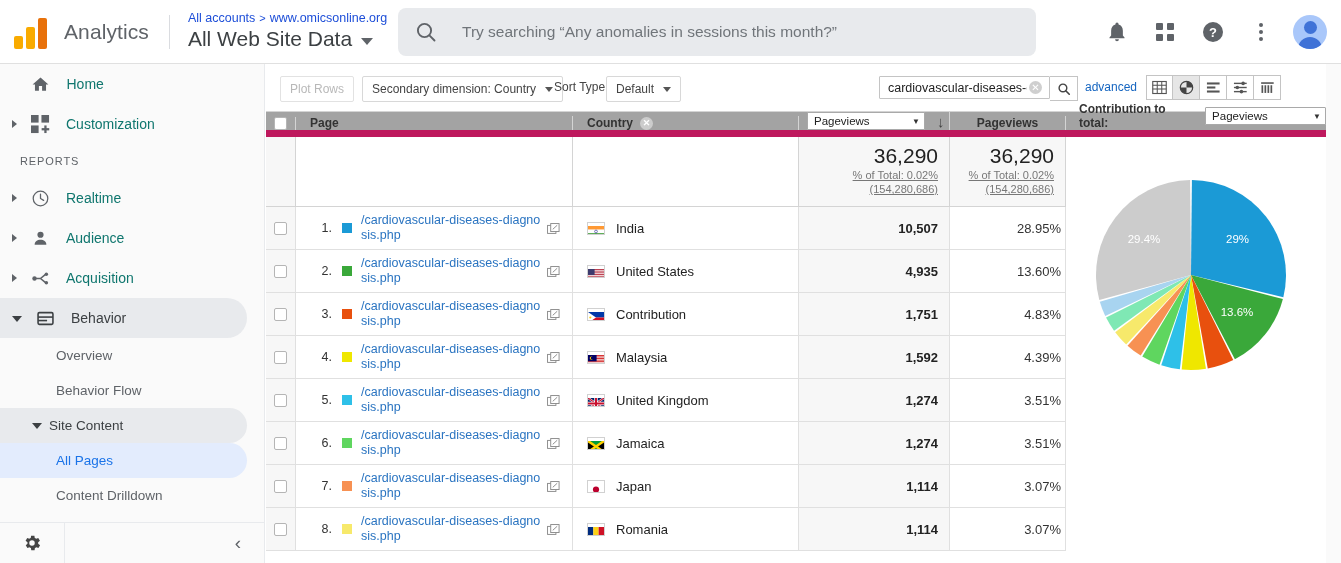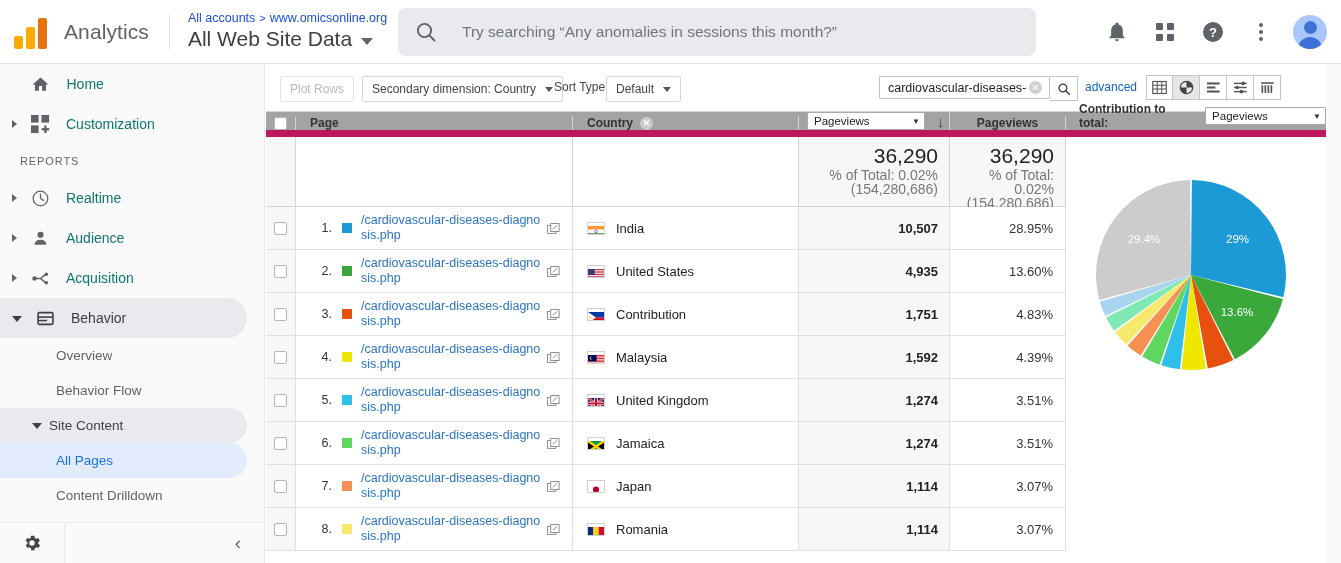--- a/index.html
+++ b/index.html
@@ -174,7 +174,7 @@
   .sm.c-pv2 { width: 116px; background: #f7f7f7; padding: 7px 11px 0 0; text-align: right; }
   .sm.c-contrib { width: 260px; background: #fff; border-right: 0; }
   .sm-big { font-size: 21px; color: #222; line-height: 24px; font-weight: normal; }
-  .sm-sub { font-size: 14px; color: #777; line-height: 14px; }
+  .sm-sub { font-size: 11px; color: #777; line-height: 14px; text-decoration: underline; }
 
   .trow { display: flex; height: 43px; border-bottom: 1px solid #e0e0e0; }
   .td { border-right: 1px solid #e0e0e0; display: flex; align-items: center; }

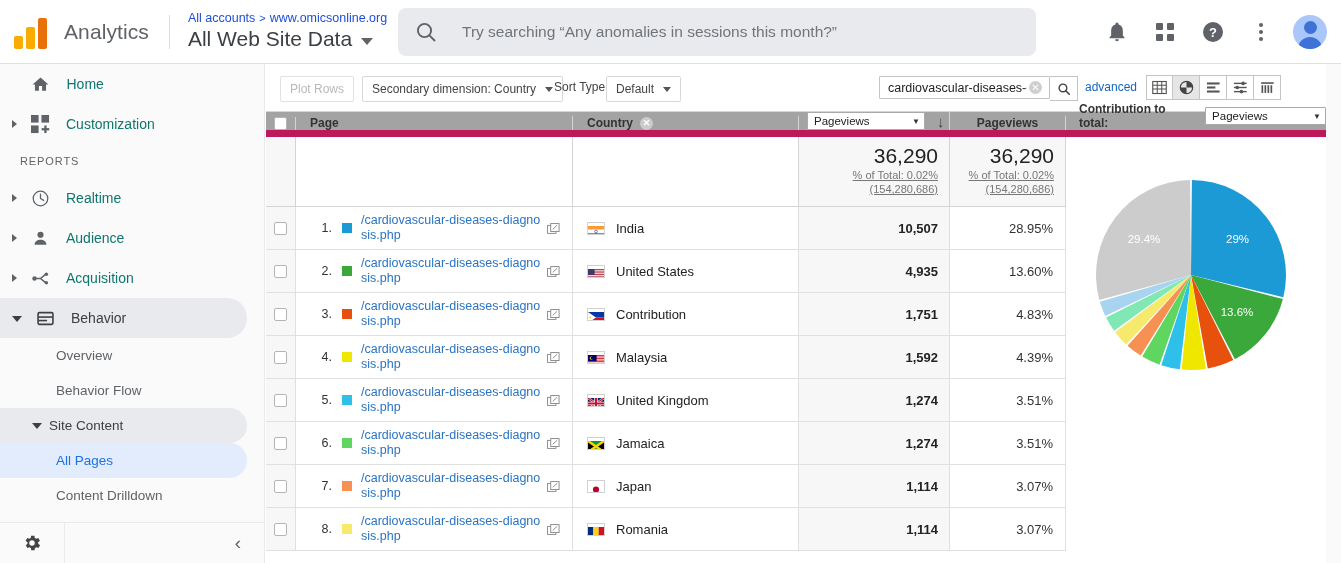--- a/index.html
+++ b/index.html
@@ -182,7 +182,7 @@
   .td.c-page { width: 277px; background: #fff; padding-left: 9px; }
   .td.c-ctry { width: 226px; background: #fff; padding-left: 14px; }
   .td.c-pv1 { width: 151px; background: #f7f7f7; justify-content: flex-end; padding-right: 11px; font-size: 13px; font-weight: bold; color: #222; }
-  .td.c-pv2 { width: 116px; background: #fff; justify-content: flex-end; padding-right: 12px; font-size: 13px; color: #333; }
+  .td.c-pv2 { width: 116px; background: #fff; justify-content: flex-end; padding-right: 4px; font-size: 13px; color: #333; }
   .td.c-contrib { width: 260px; background: #fff; border-right: 0; }
   .rank { width: 27px; font-size: 12.5px; color: #333; text-align: right; flex: none; }
   .swatch { width: 10px; height: 10px; margin-left: 10px; flex: none; }

